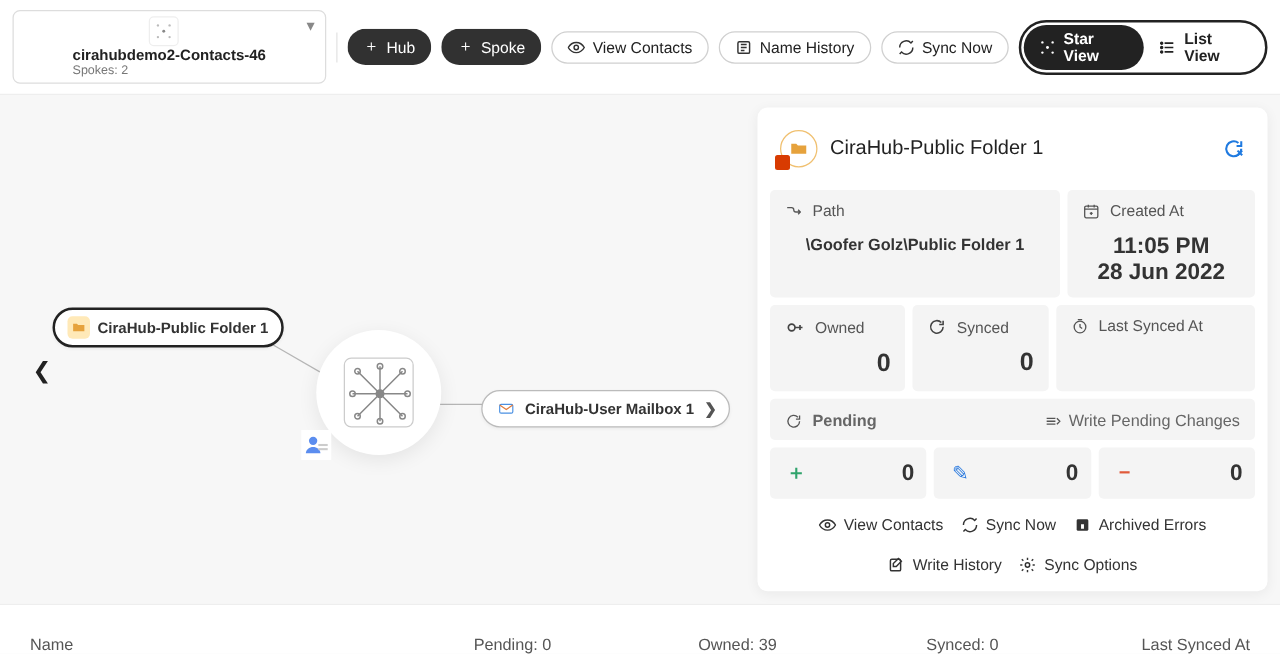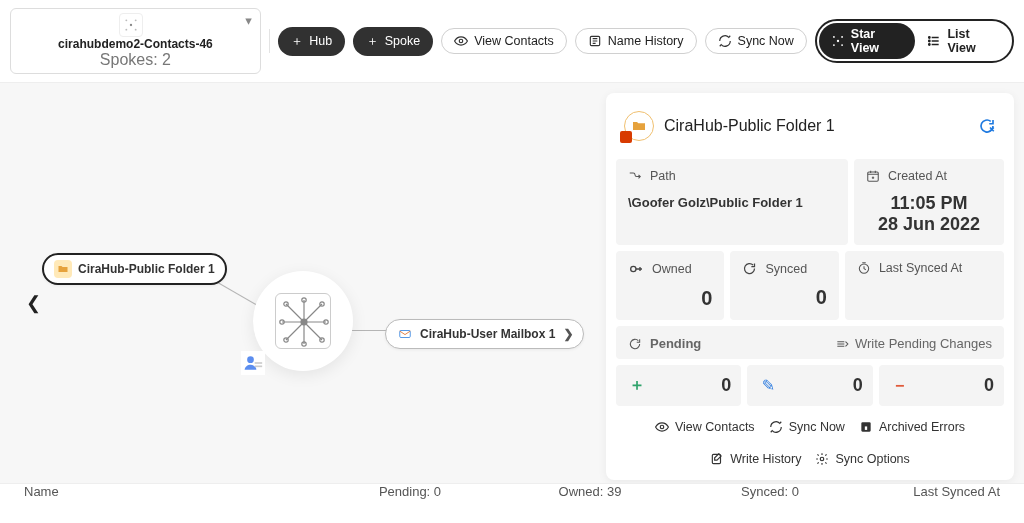--- a/index.html
+++ b/index.html
@@ -8,7 +8,7 @@
   .picker { display: flex; align-items: center; border: 1px solid #ddd; border-radius: 6px; padding: 4px 24px; width: 258px; position: relative; flex-direction: column; }
   .picker-icon { width: 24px; height: 24px; border: 1px solid #eee; border-radius: 4px; margin-right: 8px; display:flex;align-items:center;justify-content:center; }
   .picker-text .title { font-weight: 700; font-size: 12px; color:#222; }
-  .picker-text .sub { font-size: 16px; color: #777; text-align: center; }
+  .picker-text .sub { font-size: 10px; color: #777; }
   .chev { position:absolute; right:8px; color:#888; }
   .vr { width:1px; height:24px; background:#e3e3e3; }
   .btn { display:inline-flex; align-items:center; gap:6px; border-radius:18px; padding:5px 12px; font-size:12.5px; cursor:pointer; border:1px solid transparent; white-space:nowrap; }

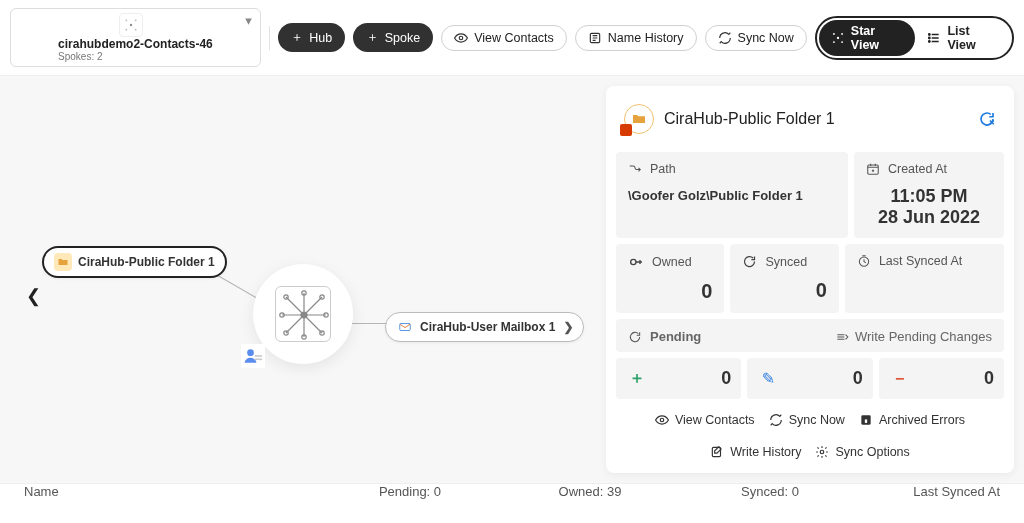--- a/index.html
+++ b/index.html
@@ -222,7 +222,7 @@
             </span>
             <span>Path</span>
           </div>
-        <div style="margin-top:12px;font-weight:700;font-size:13px;">\Goofer Golz\Public Folder 1</div>
+        <div style="margin-top:12px;font-weight:700;font-size:13px;text-align:center;">\Goofer Golz\Public Folder 1</div>
       </div>
       <div class="tile">
         <div class="label-row">

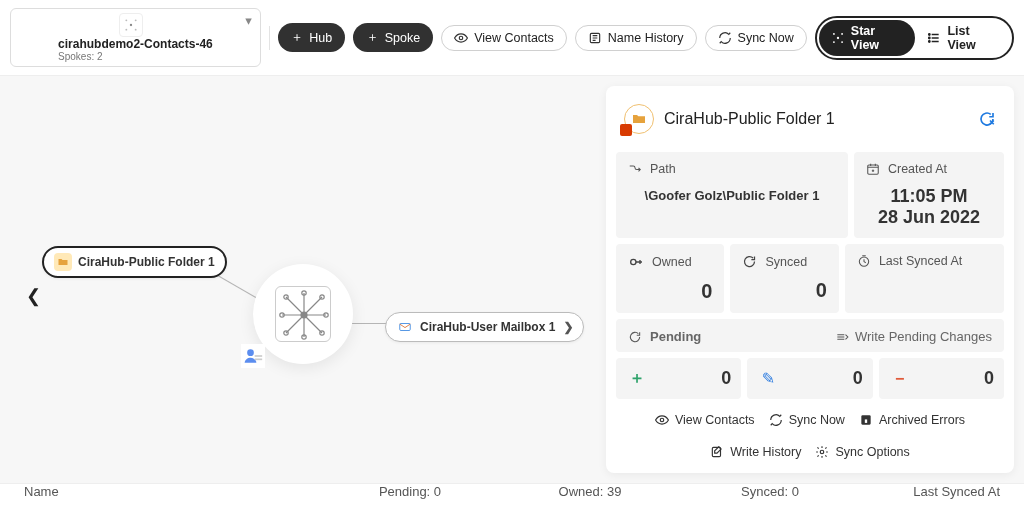--- a/index.html
+++ b/index.html
@@ -48,7 +48,7 @@
   .paction { display:inline-flex; gap:6px; align-items:center; cursor:pointer; }
   .muted { color:#666; }
   
-  .footer { position:absolute; left:0; bottom:0; width:100%; height:40px; background:#fff; border-top:1px solid #eee; display:flex; align-items:flex-start; padding:0 24px; color:#555; font-size:13px; }
+  .footer { position:absolute; left:0; bottom:0; width:100%; height:40px; background:#fff; border-top:1px solid #eee; display:flex; align-items:flex-end; padding:0 24px; color:#555; font-size:13px; }
   .footer .col-name { flex:1; }
   .footer .col { width:180px; text-align:center; }
   .footer .col-last { width:140px; text-align:right; }

